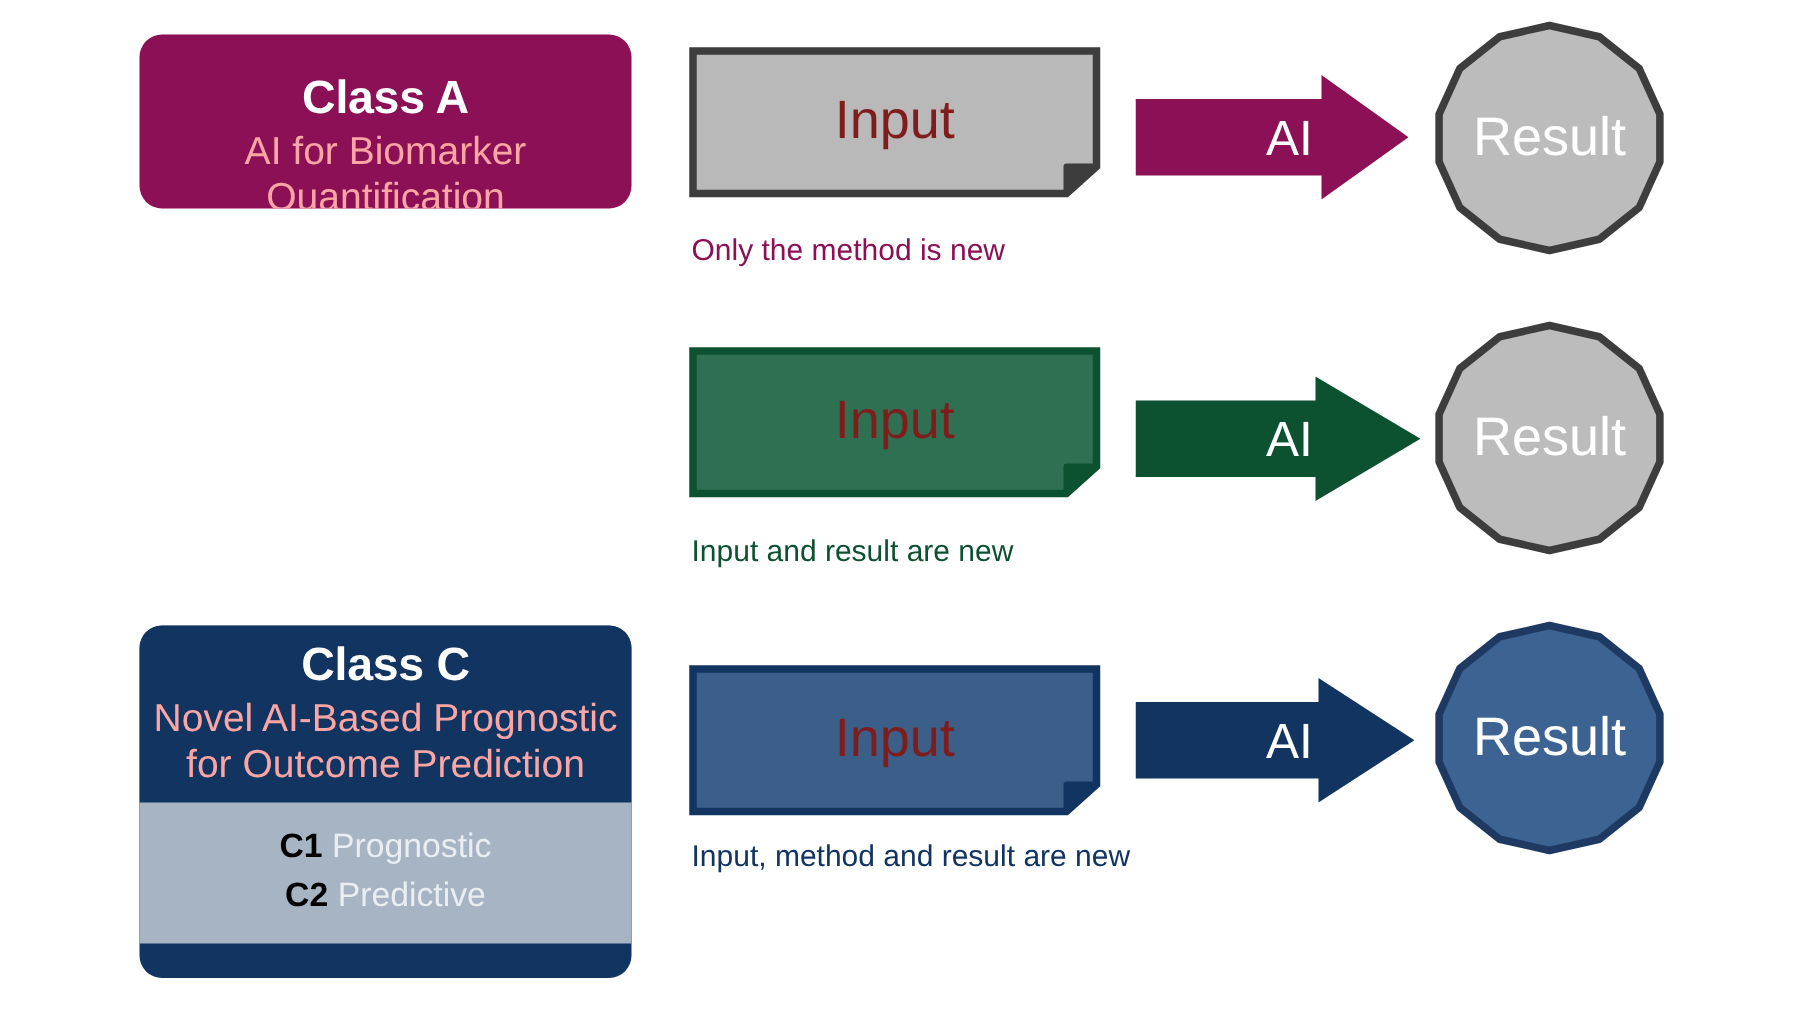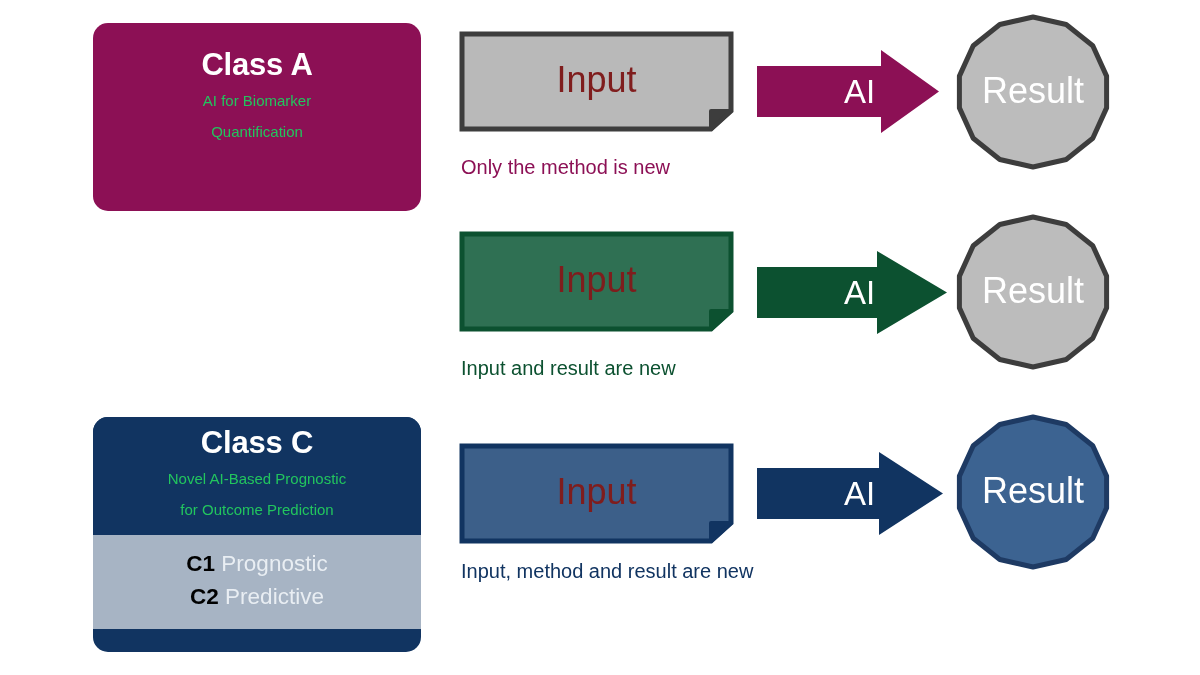--- a/index.html
+++ b/index.html
@@ -60,7 +60,7 @@
   }
   .sub-row b{color:#000000;font-weight:bold;margin-top:10px;}
 
-  #card-a{left:93px;top:23px;width:328px;height:188px;background:#8c1055;}
+  #card-a{left:93px;top:23px;width:328px;height:116px;background:#8c1055;}
   #card-a .card-main{height:149px;}
   #card-b{left:93px;top:222px;width:328px;height:156px;background:#0c5130;}
   #card-b .card-main{height:156px;}

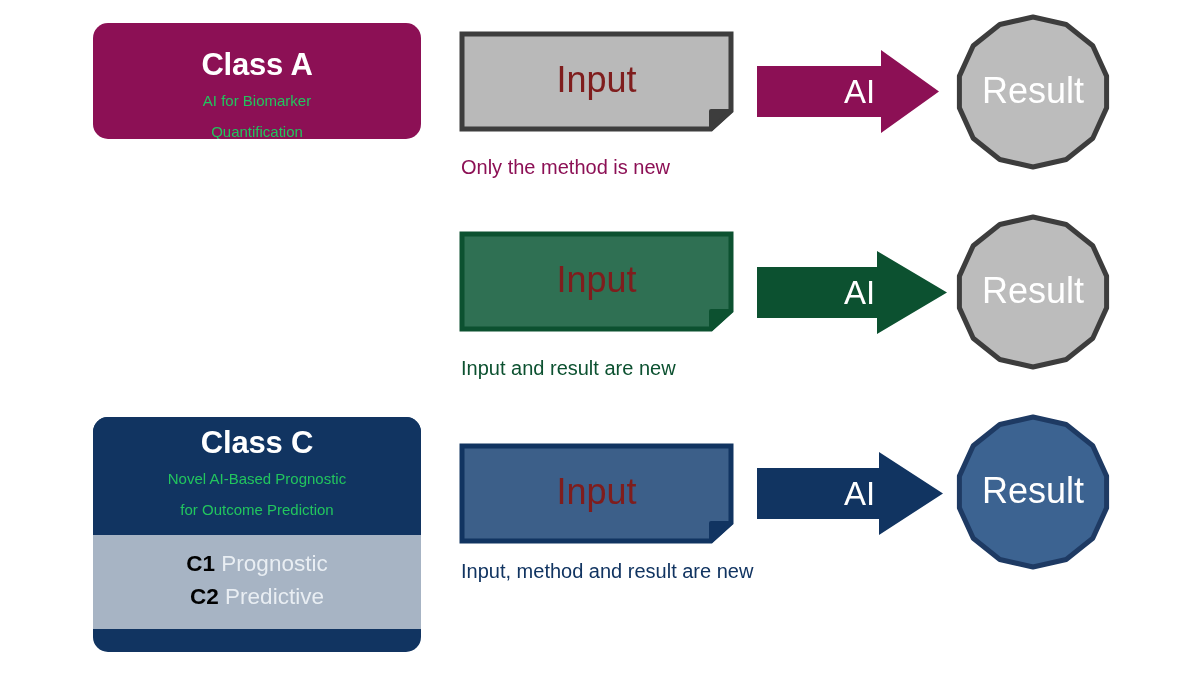--- a/index.html
+++ b/index.html
@@ -38,8 +38,8 @@
     white-space:nowrap;
   }
   .class-sub{
-    color:#22c55e;
-    font-size:15px;
+    color:#fca5a5;
+    font-size:26px;
     line-height:31px;
     white-space:nowrap;
   }

